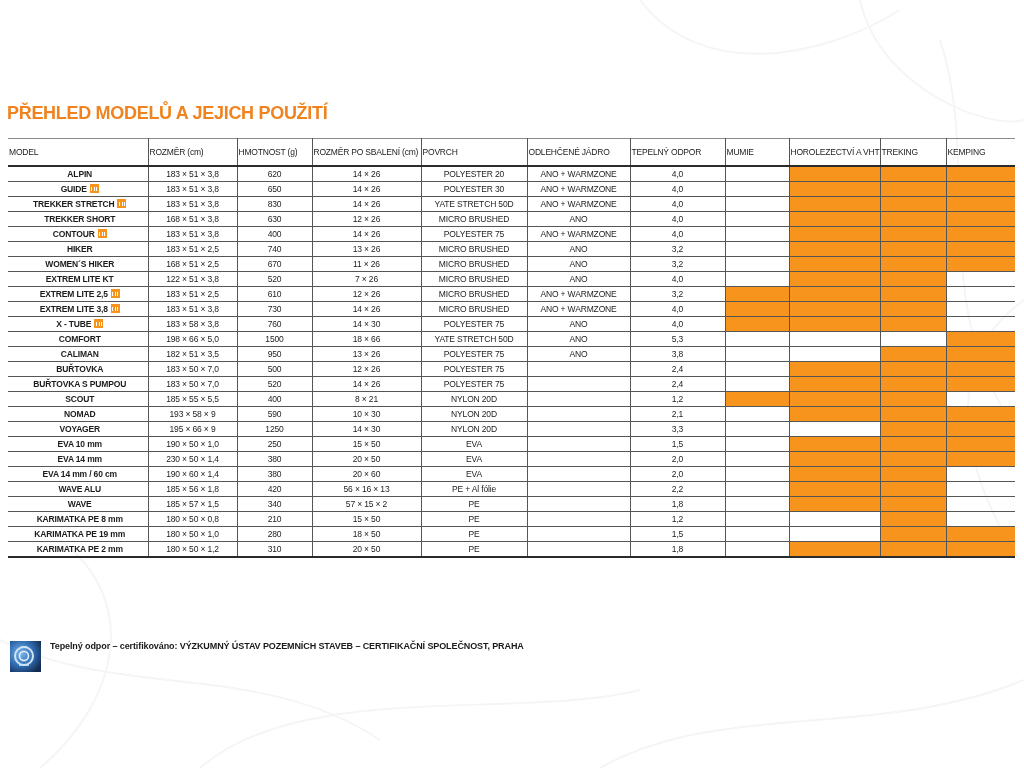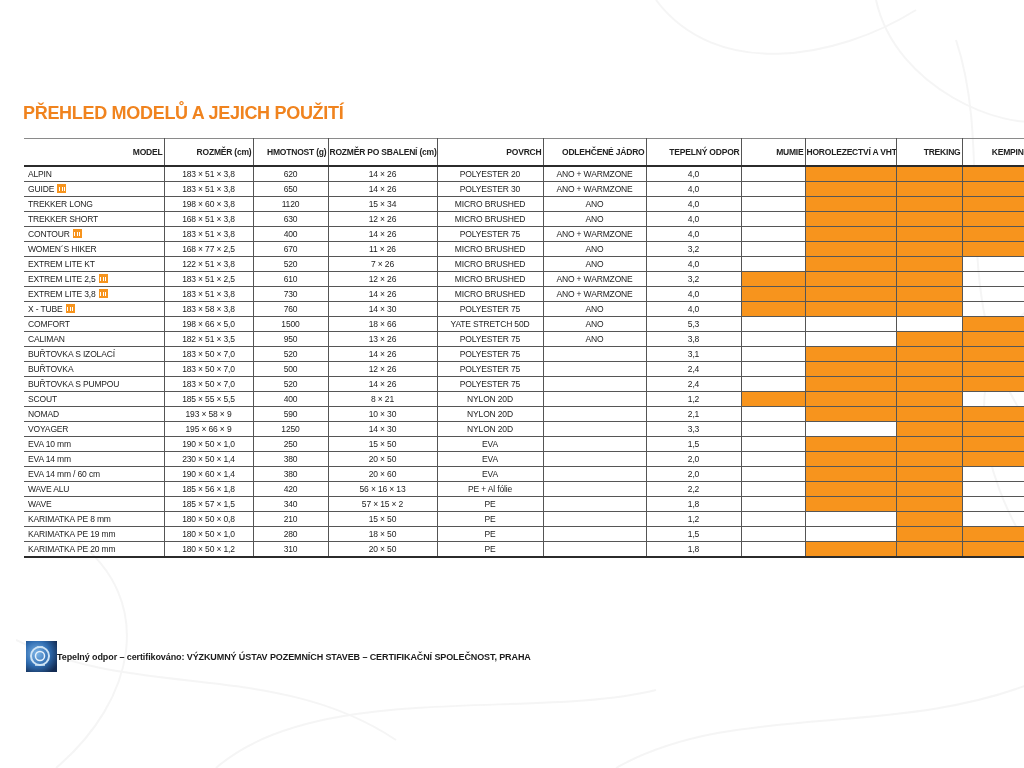--- a/index.html
+++ b/index.html
@@ -4,7 +4,7 @@
 <style>
   html,body{margin:0;padding:0;width:1024px;height:768px;background:#ffffff;overflow:hidden;
     font-family:"Liberation Sans", sans-serif;}
-  .page{position:absolute;inset:0;width:924px;height:768px;background:#fff;margin-left:16px;}
+  .page{position:absolute;inset:0;width:924px;height:768px;background:#fff;}
   .bg-texture{position:absolute;inset:0;opacity:.55;pointer-events:none;}
   .page-title{position:absolute;left:7px;top:103px;margin:0;font-size:18px;font-weight:bold;
     color:#F0831E;letter-spacing:-0.3px;white-space:nowrap;}

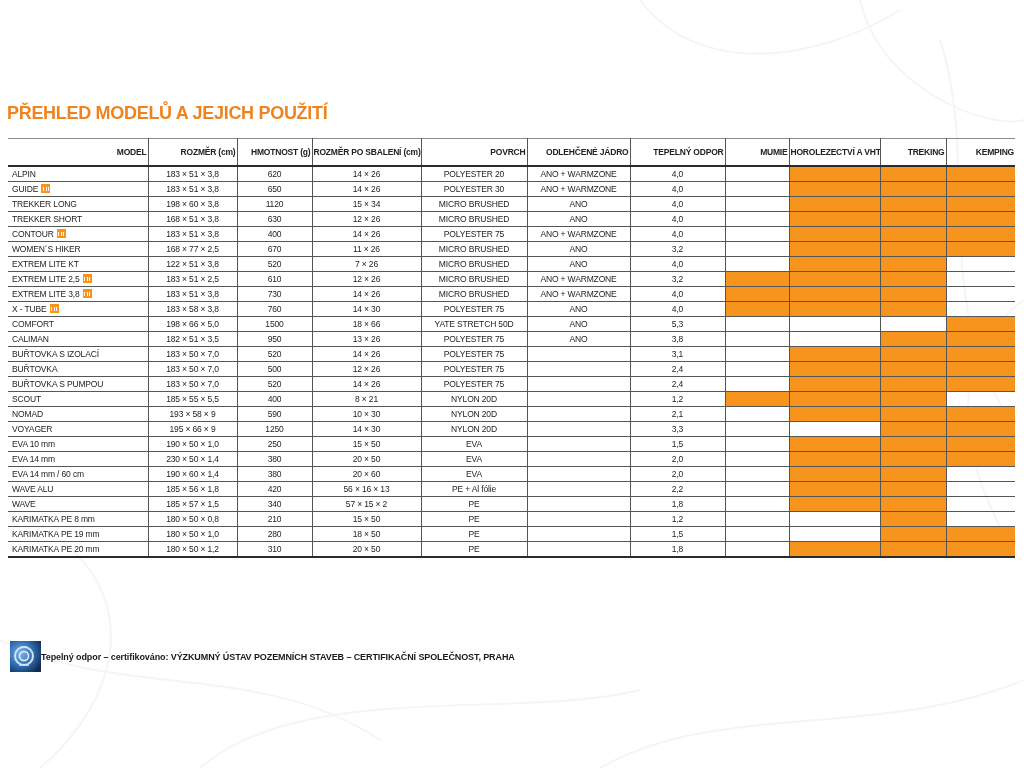--- a/index.html
+++ b/index.html
@@ -10,8 +10,8 @@
     color:#F0831E;letter-spacing:-0.3px;white-space:nowrap;}
   table.models{position:absolute;left:8px;top:138px;width:1007px;border-collapse:collapse;
     table-layout:fixed;font-size:8.5px;color:#1c1c1c;}
-  thead th{height:26px;padding:0 1px;font-weight:bold;font-size:8.5px;color:#222;
-    border-left:1px solid #555;text-align:right;overflow:hidden;white-space:nowrap;letter-spacing:-0.2px;}
+  thead th{height:26px;padding:0 1px;font-weight:normal;font-size:8.5px;color:#222;
+    border-left:1px solid #555;text-align:left;overflow:hidden;white-space:nowrap;letter-spacing:-0.2px;}
   thead th:first-child{border-left:none;}
   thead tr{border-top:1px solid #8a8a8a;border-bottom:2px solid #2b2b2b;}
   tbody td{height:14px;padding:0;border-left:1px solid #555;text-align:center;

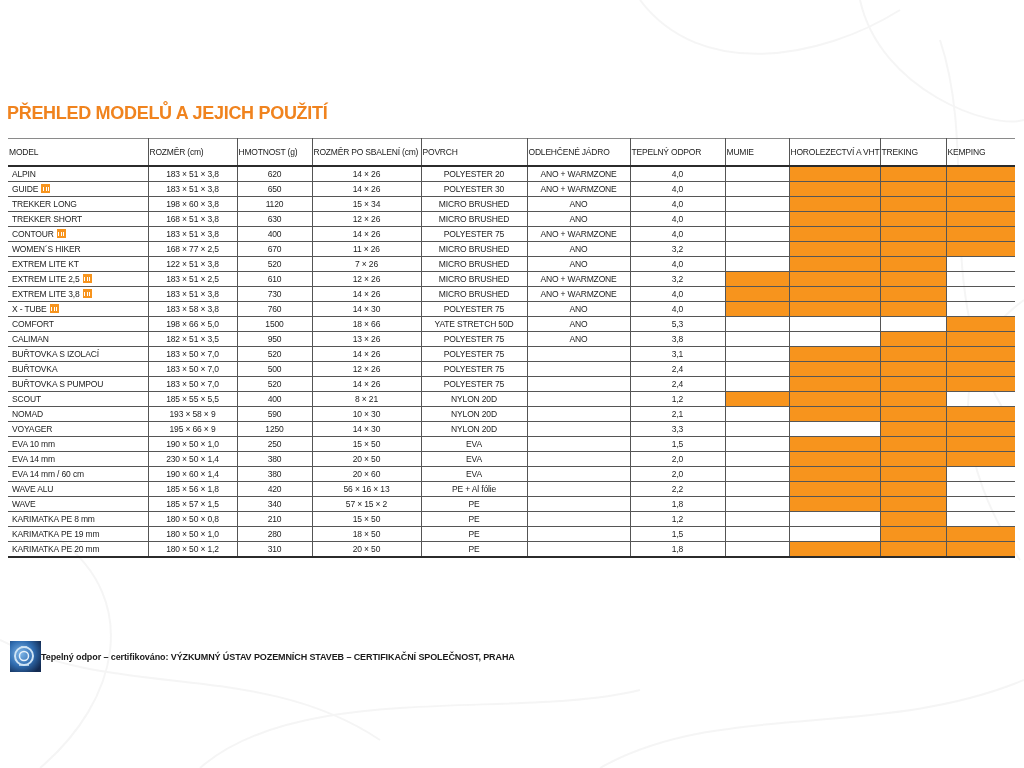--- a/index.html
+++ b/index.html
@@ -16,7 +16,7 @@
   thead tr{border-top:1px solid #8a8a8a;border-bottom:2px solid #2b2b2b;}
   tbody td{height:14px;padding:0;border-left:1px solid #555;text-align:center;
     overflow:hidden;white-space:nowrap;letter-spacing:-0.15px;}
-  tbody td:first-child{border-left:none;text-align:left;padding-left:4px;font-weight:normal;}
+  tbody td:first-child{border-left:none;text-align:center;padding-left:4px;font-weight:bold;}
   tbody tr{border-bottom:1px solid #565656;}
   tbody tr:last-child{border-bottom:2px solid #2b2b2b;}
   td.on{background:#F7941D;}

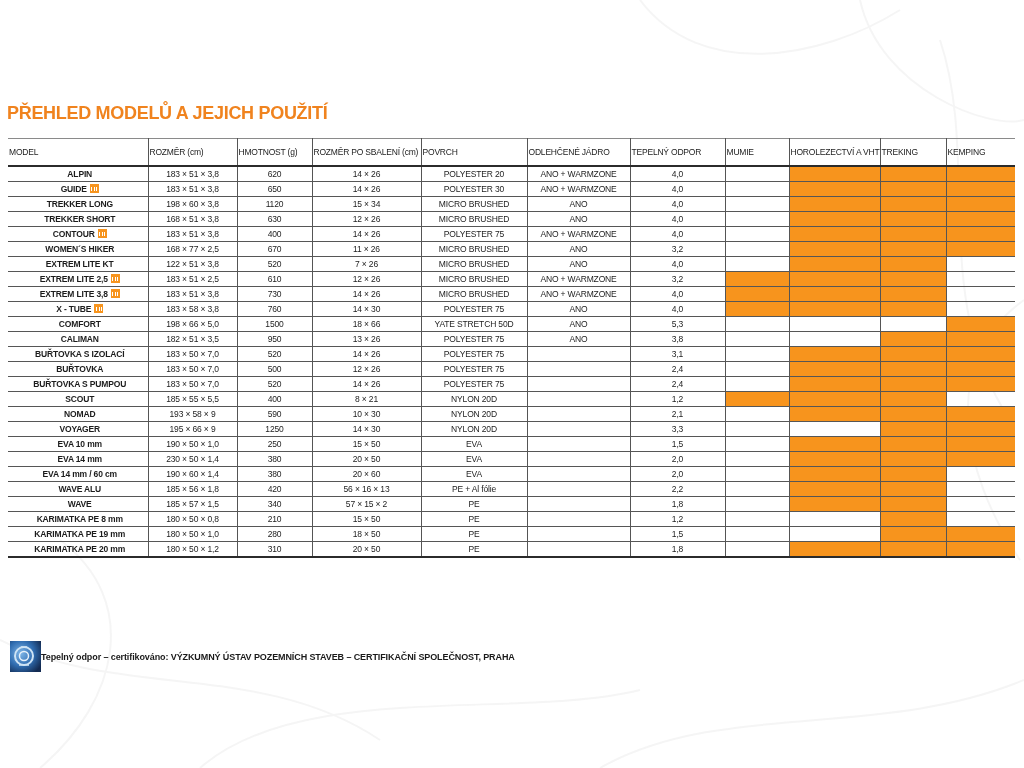--- a/index.html
+++ b/index.html
@@ -105,6 +105,19 @@
           <td class="on"></td>
         </tr>
         <tr>
+          <td><span>TREKKER STRETCH</span><span class="badge"></span></td>
+          <td>183 × 51 × 3,8</td>
+          <td>830</td>
+          <td>14 × 26</td>
+          <td>YATE STRETCH 50D</td>
+          <td>ANO + WARMZONE</td>
+          <td>4,0</td>
+          <td></td>
+          <td class="on"></td>
+          <td class="on"></td>
+          <td class="on"></td>
+        </tr>
+        <tr>
           <td><span>TREKKER LONG</span></td>
           <td>198 × 60 × 3,8</td>
           <td>1120</td>

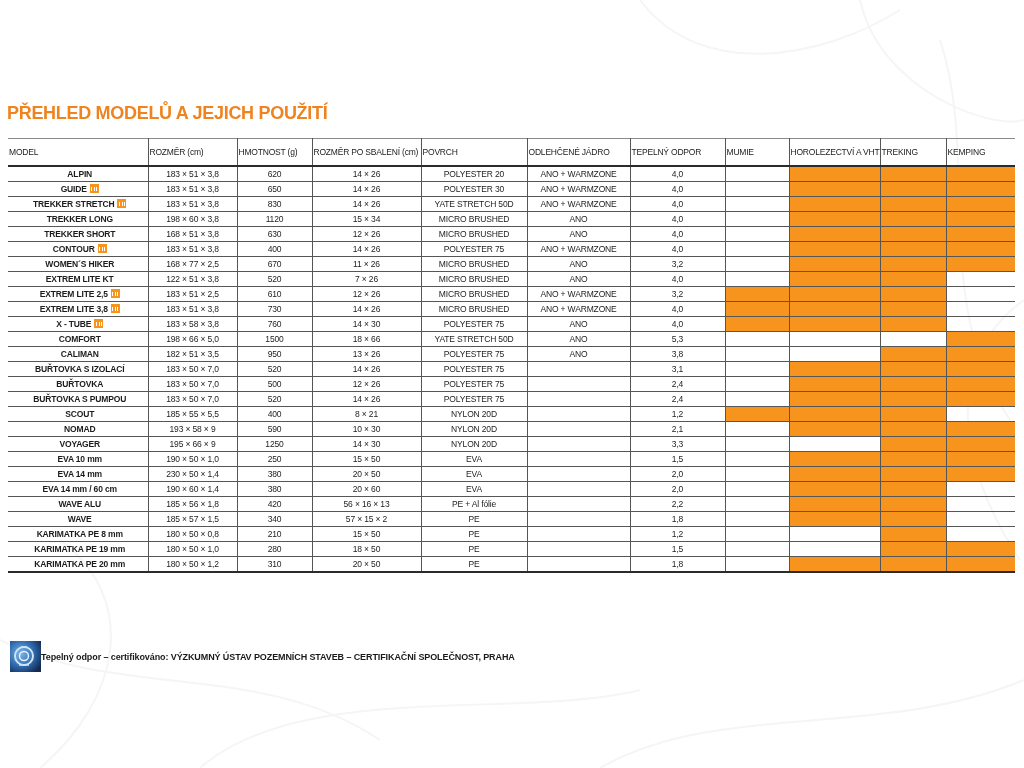--- a/index.html
+++ b/index.html
@@ -118,19 +118,6 @@
           <td class="on"></td>
         </tr>
         <tr>
-          <td><span>TREKKER LONG</span></td>
-          <td>198 × 60 × 3,8</td>
-          <td>1120</td>
-          <td>15 × 34</td>
-          <td>MICRO BRUSHED</td>
-          <td>ANO</td>
-          <td>4,0</td>
-          <td></td>
-          <td class="on"></td>
-          <td class="on"></td>
-          <td class="on"></td>
-        </tr>
-        <tr>
           <td><span>TREKKER SHORT</span></td>
           <td>168 × 51 × 3,8</td>
           <td>630</td>

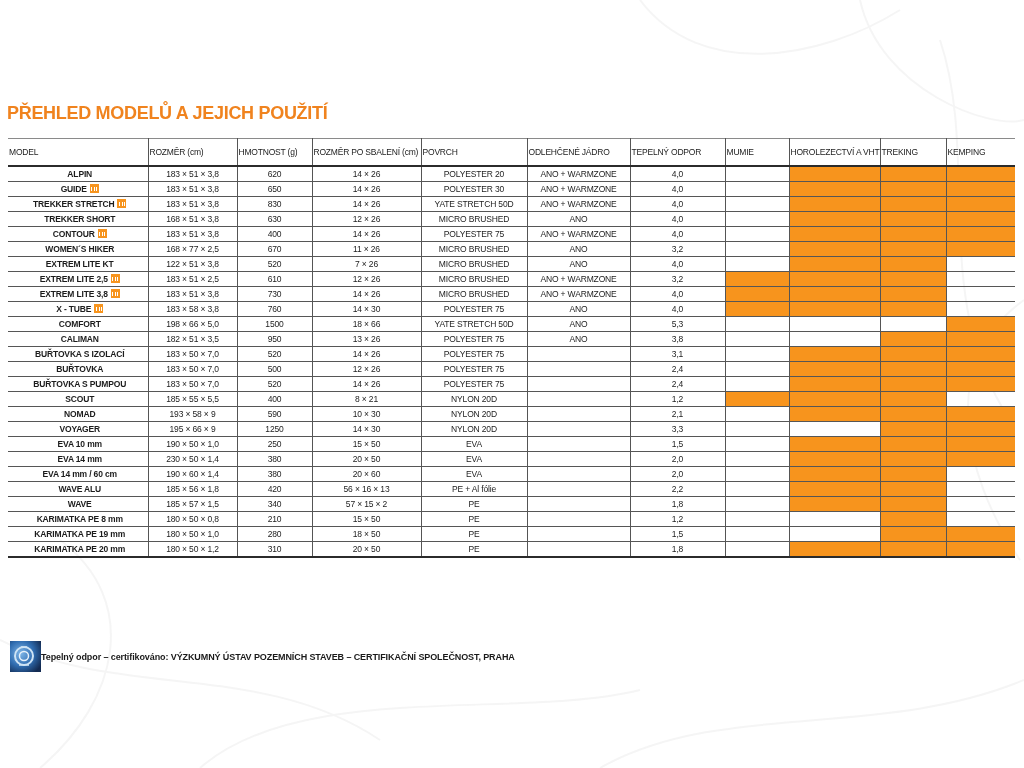--- a/index.html
+++ b/index.html
@@ -144,6 +144,19 @@
           <td class="on"></td>
         </tr>
         <tr>
+          <td><span>HIKER</span></td>
+          <td>183 × 51 × 2,5</td>
+          <td>740</td>
+          <td>13 × 26</td>
+          <td>MICRO BRUSHED</td>
+          <td>ANO</td>
+          <td>3,2</td>
+          <td></td>
+          <td class="on"></td>
+          <td class="on"></td>
+          <td class="on"></td>
+        </tr>
+        <tr>
           <td><span>WOMEN´S HIKER</span></td>
           <td>168 × 77 × 2,5</td>
           <td>670</td>

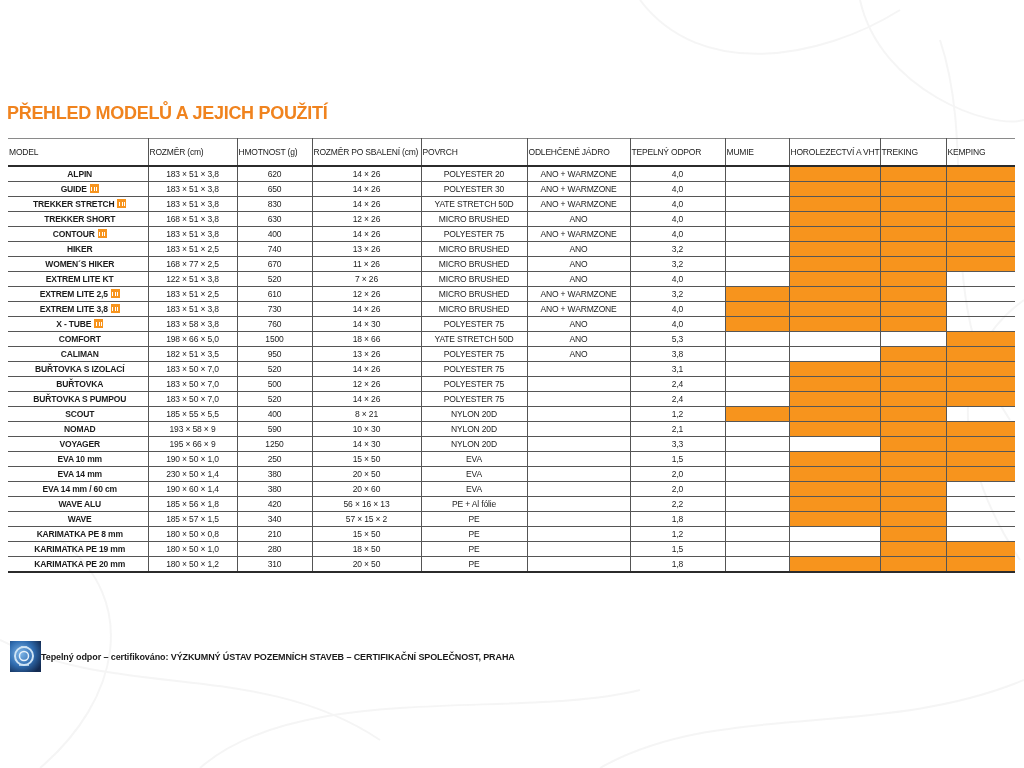--- a/index.html
+++ b/index.html
@@ -158,7 +158,7 @@
         </tr>
         <tr>
           <td><span>WOMEN´S HIKER</span></td>
-          <td>168 × 77 × 2,5</td>
+          <td>168 × 51 × 2,5</td>
           <td>670</td>
           <td>11 × 26</td>
           <td>MICRO BRUSHED</td>

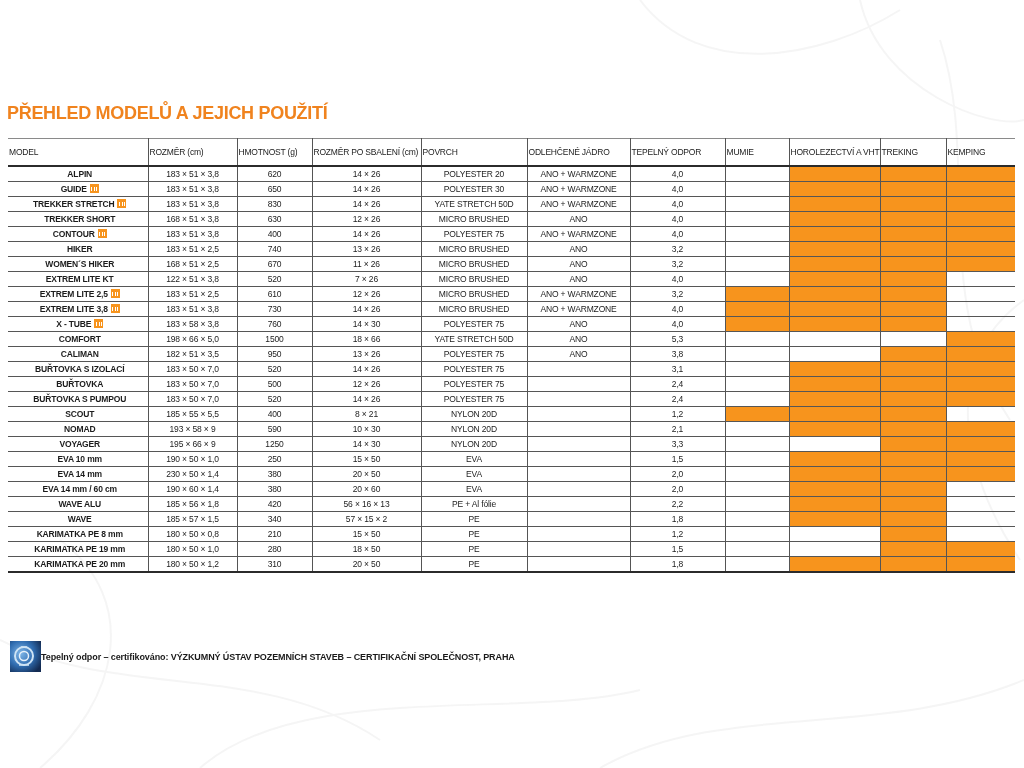--- a/index.html
+++ b/index.html
@@ -248,19 +248,6 @@
           <td class="on"></td>
         </tr>
         <tr>
-          <td><span>BUŘTOVKA S IZOLACÍ</span></td>
-          <td>183 × 50 × 7,0</td>
-          <td>520</td>
-          <td>14 × 26</td>
-          <td>POLYESTER 75</td>
-          <td></td>
-          <td>3,1</td>
-          <td></td>
-          <td class="on"></td>
-          <td class="on"></td>
-          <td class="on"></td>
-        </tr>
-        <tr>
           <td><span>BUŘTOVKA</span></td>
           <td>183 × 50 × 7,0</td>
           <td>500</td>

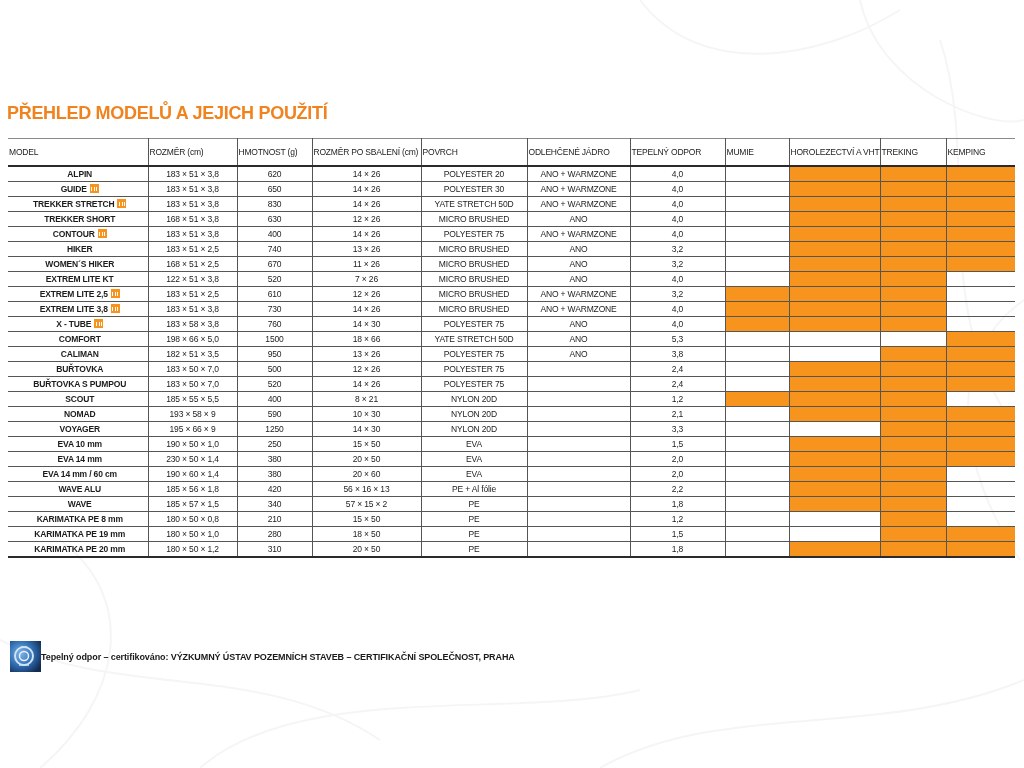--- a/index.html
+++ b/index.html
@@ -404,7 +404,7 @@
           <td class="on"></td>
         </tr>
         <tr>
-          <td><span>KARIMATKA PE 20 mm</span></td>
+          <td><span>KARIMATKA PE 2 mm</span></td>
           <td>180 × 50 × 1,2</td>
           <td>310</td>
           <td>20 × 50</td>

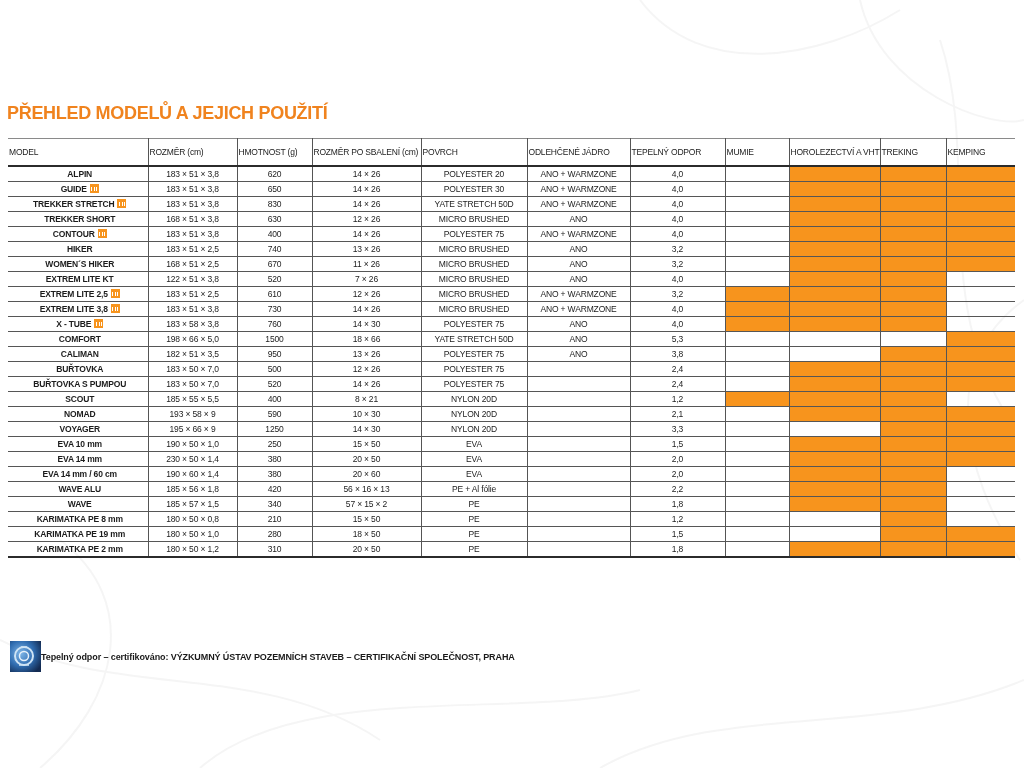--- a/index.html
+++ b/index.html
@@ -24,7 +24,7 @@
     vertical-align:-1px;position:relative;}
   .badge::before{content:"";position:absolute;left:1.5px;top:2.5px;width:6px;height:4px;
     background:repeating-linear-gradient(90deg,#fff 0 1px,rgba(255,255,255,0) 1px 2.6px);}
-  .footer{position:absolute;left:10px;top:641px;display:flex;align-items:center;}
+  .footer{position:absolute;left:10px;top:641px;display:flex;gap:9px;}
   .footer-text{font-size:9px;font-weight:bold;color:#1a1a1a;letter-spacing:-0.1px;white-space:nowrap;}
   .cert-logo{width:31px;height:31px;display:block;}
 </style>

